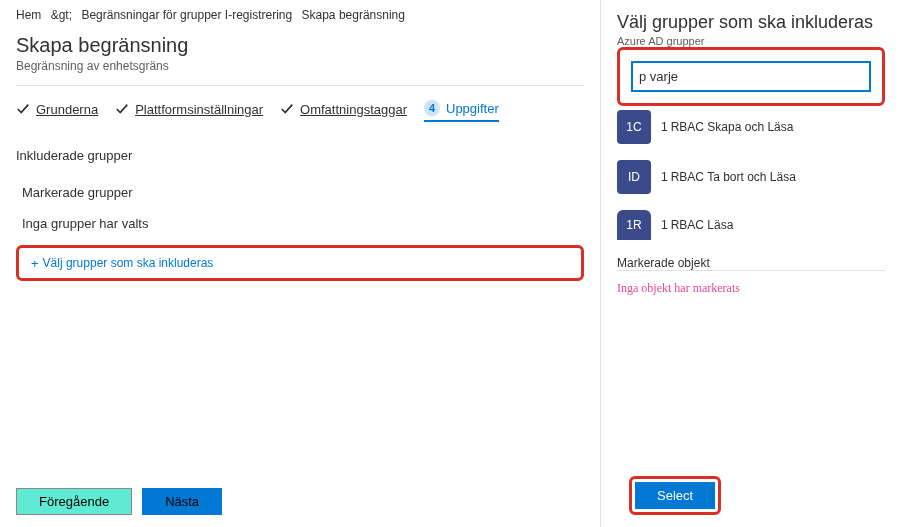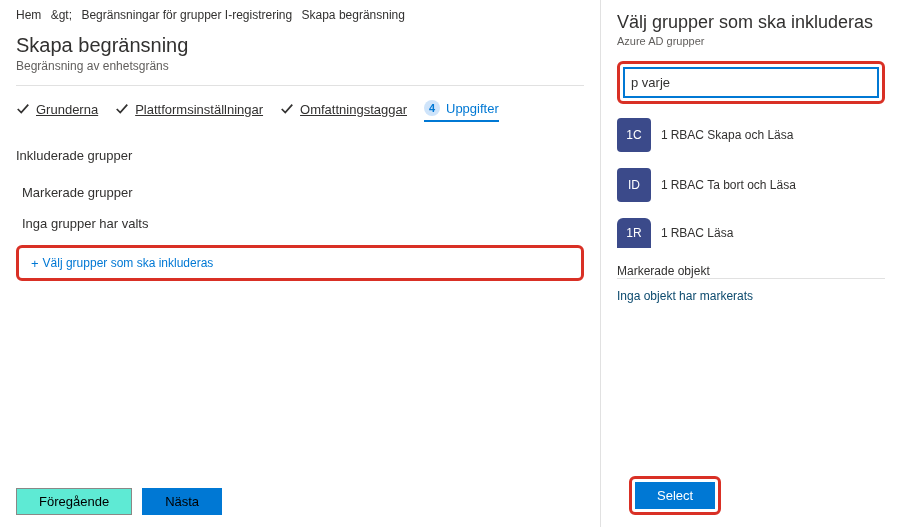--- a/index.html
+++ b/index.html
@@ -38,7 +38,7 @@
     .btn.primary { background: #0078d4; border-color: #0078d4; color: #000000; }
 
     .panel-title { font-size: 18px; font-weight: 400; margin-bottom: 2px; }
-    .panel-subtitle { font-size: 11px; color: #605e5c; margin-bottom: 14px; }
+    .panel-subtitle { font-size: 11px; color: #605e5c; }
 
     .search-wrap { border: 3px solid #d93025; border-radius: 6px; padding: 4px; margin-bottom: 14px; }
     .search-input { width: 100%; border: 1px solid #0078d4; outline: 1px solid #0078d4; padding: 6px 6px; font-size: 13px; color: #323130; }

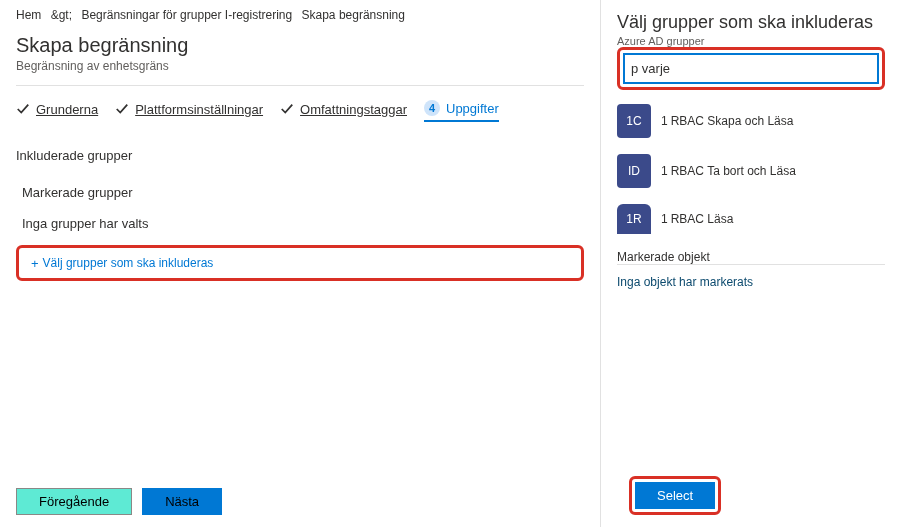--- a/index.html
+++ b/index.html
@@ -40,7 +40,7 @@
     .panel-title { font-size: 18px; font-weight: 400; margin-bottom: 2px; }
     .panel-subtitle { font-size: 11px; color: #605e5c; }
 
-    .search-wrap { border: 3px solid #d93025; border-radius: 6px; padding: 4px; margin-bottom: 14px; }
+    .search-wrap { border: 3px solid #d93025; border-radius: 6px; padding: 12px; margin-bottom: 4px; }
     .search-input { width: 100%; border: 1px solid #0078d4; outline: 1px solid #0078d4; padding: 6px 6px; font-size: 13px; color: #323130; }
 
     .group-list { display: flex; flex-direction: column; gap: 16px; margin-bottom: 16px; }

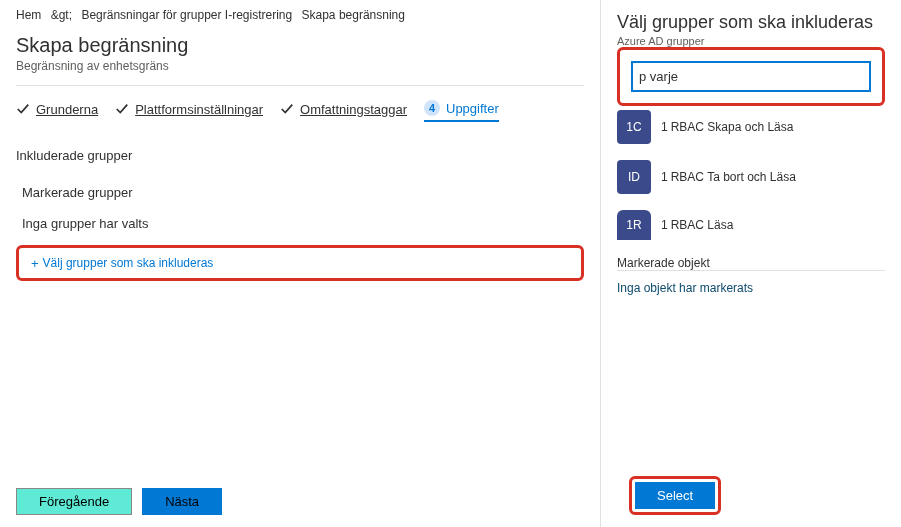--- a/index.html
+++ b/index.html
@@ -51,7 +51,7 @@
     .group-name .lead { margin-right: 3px; }
 
     .selected-label { font-size: 12px; }
-    .selected-empty { font-size: 12px; color: #0c4a6e; padding: 4px 0; border-top: 1px solid #e1e1e1; padding-top: 10px; }
+    .selected-empty { font-size: 12px; color: #ec4899; padding: 4px 0; border-top: 1px solid #e1e1e1; padding-top: 10px; font-family: Liberation Serif, serif; }
 
     .right-footer { position: absolute; bottom: 12px; left: 28px; }
     .select-highlight { border: 3px solid #d93025; border-radius: 6px; padding: 3px; display: inline-block; }

